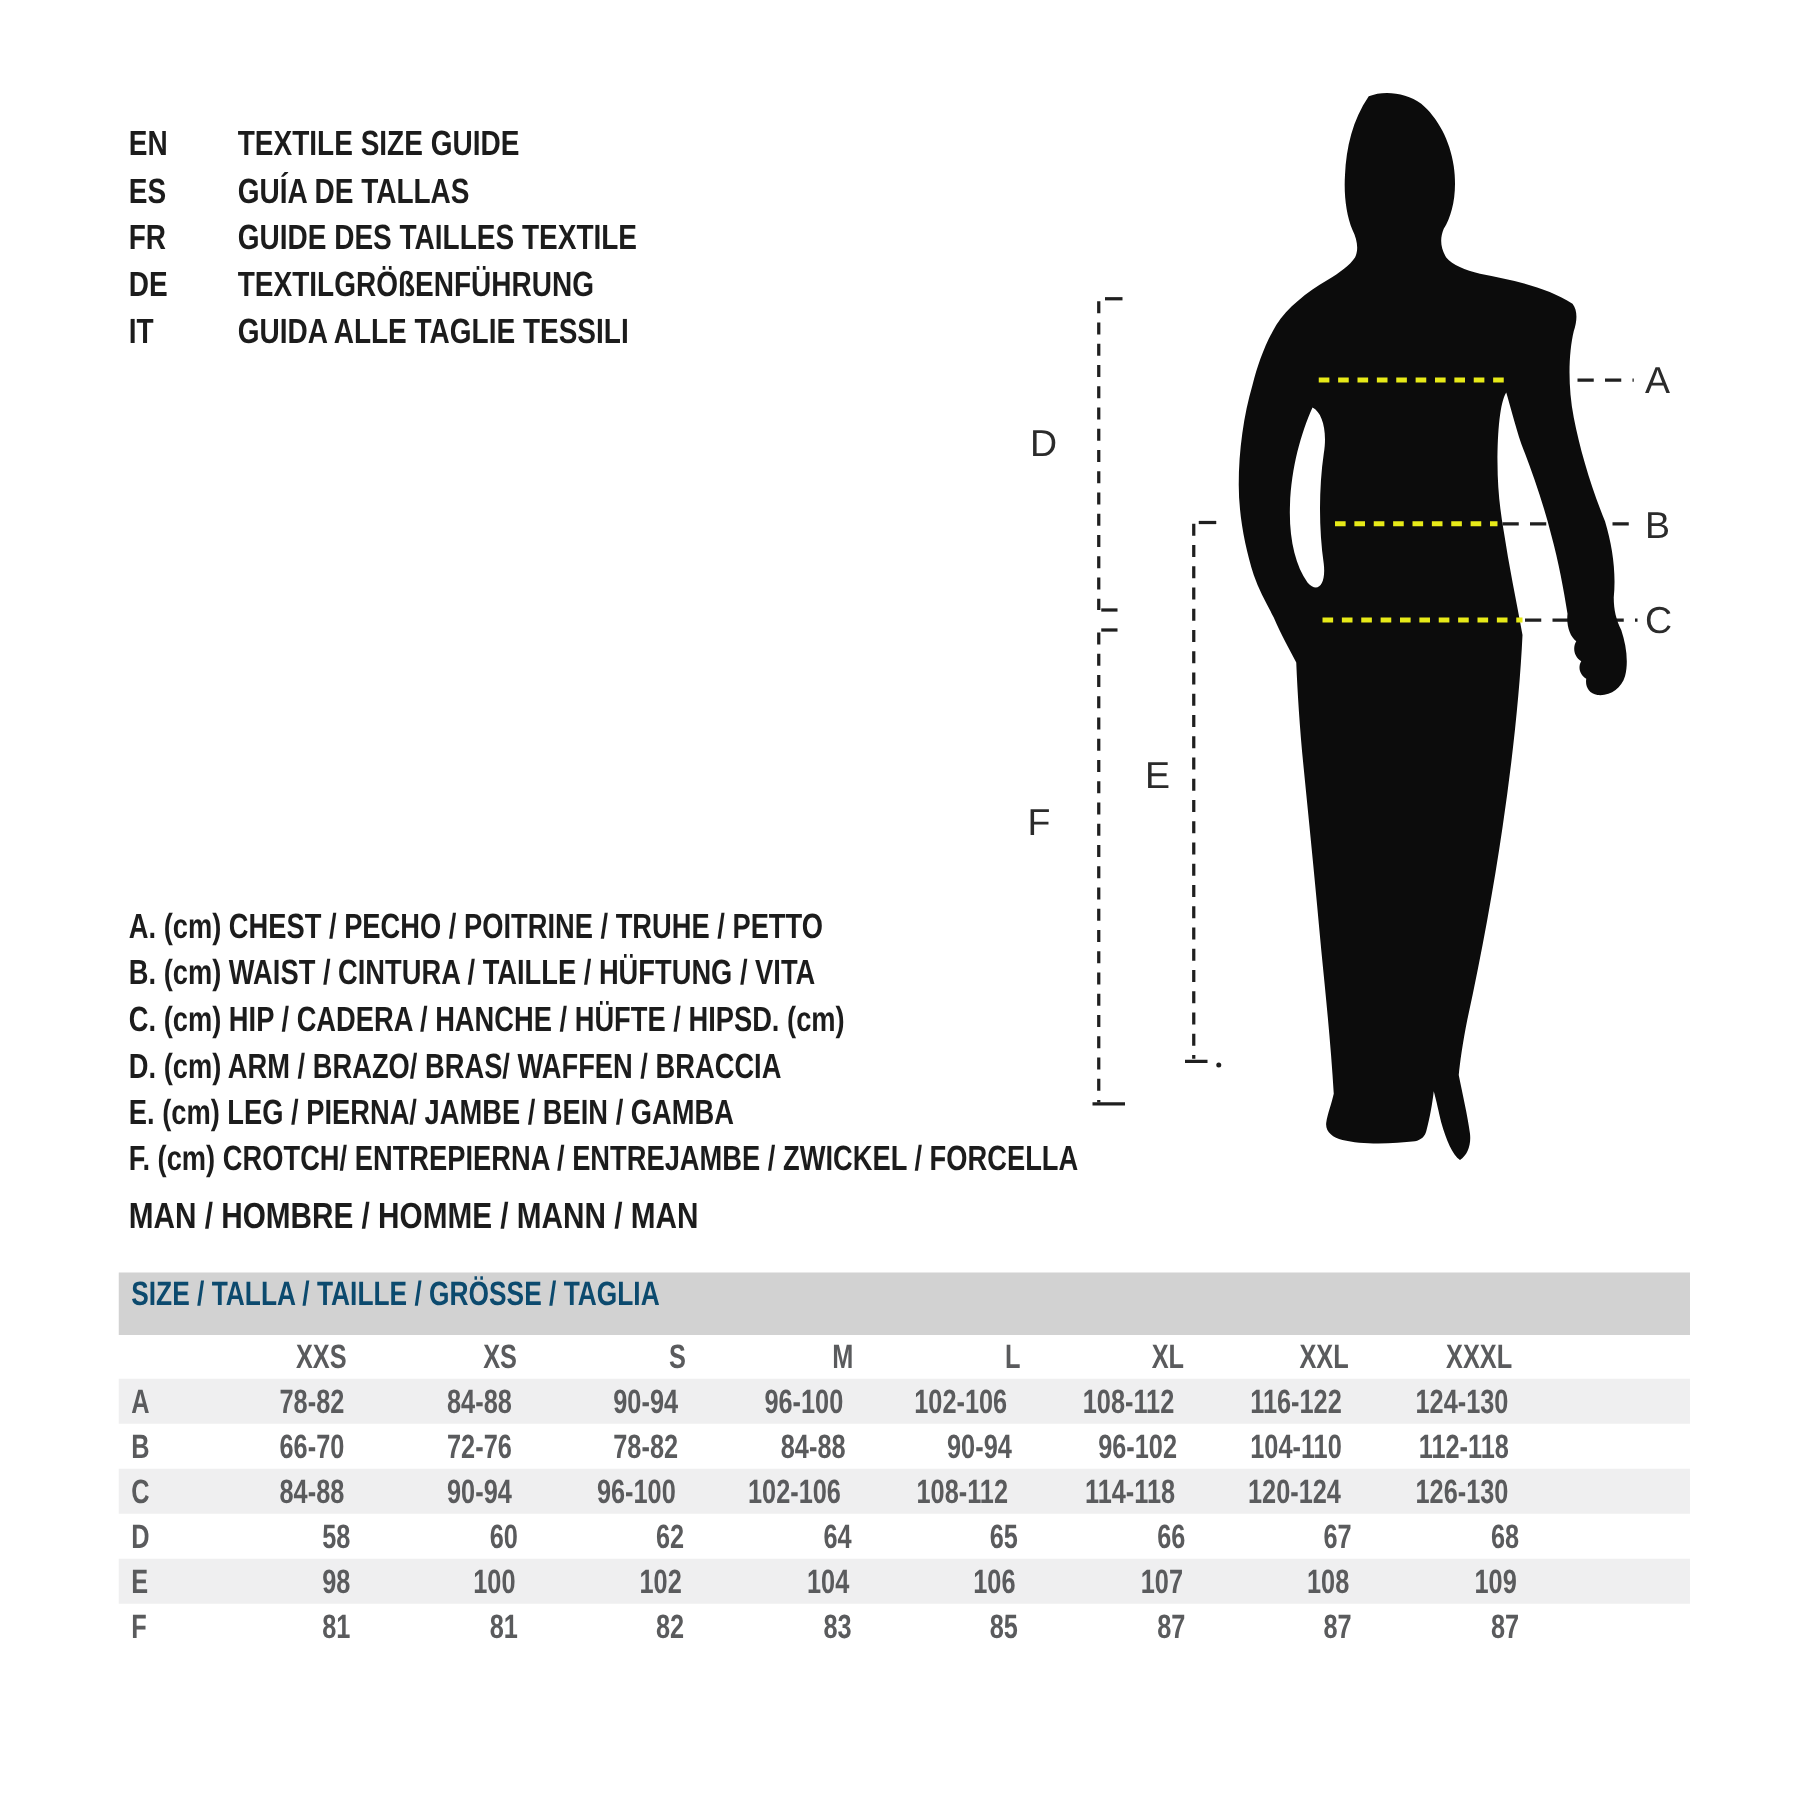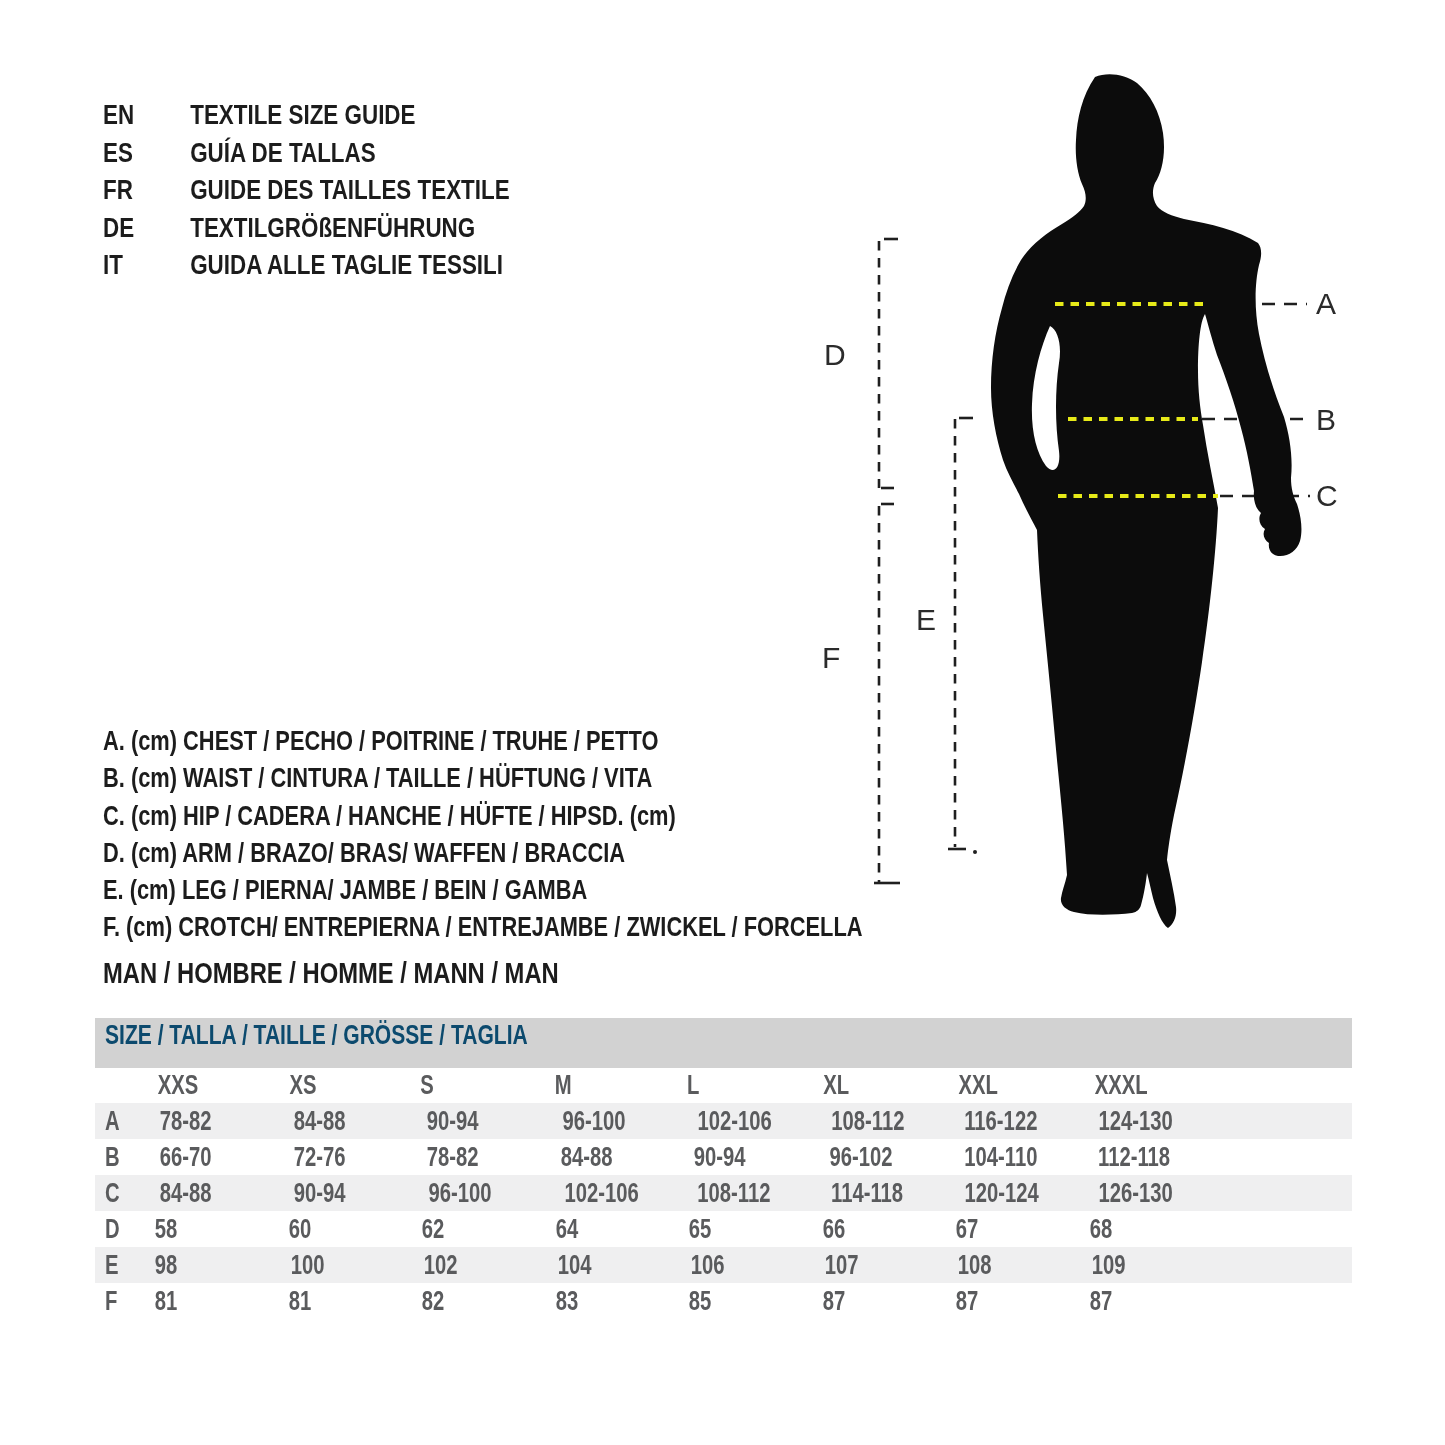--- a/index.html
+++ b/index.html
@@ -34,7 +34,7 @@
   .st-row.alt{background:#efeff0;}
   .st-label{flex:0 0 56px;padding-left:10px;box-sizing:border-box;}
   .st-label .cnd-l{display:inline-block;transform:scaleX(0.75);transform-origin:left center;}
-  .st-cell{flex:0 0 133.5px;text-align:left;}
+  .st-cell{flex:0 0 133.5px;text-align:right;}
   .st-cell .cnd{display:inline-block;transform:scaleX(0.75);transform-origin:center center;}
 
   

